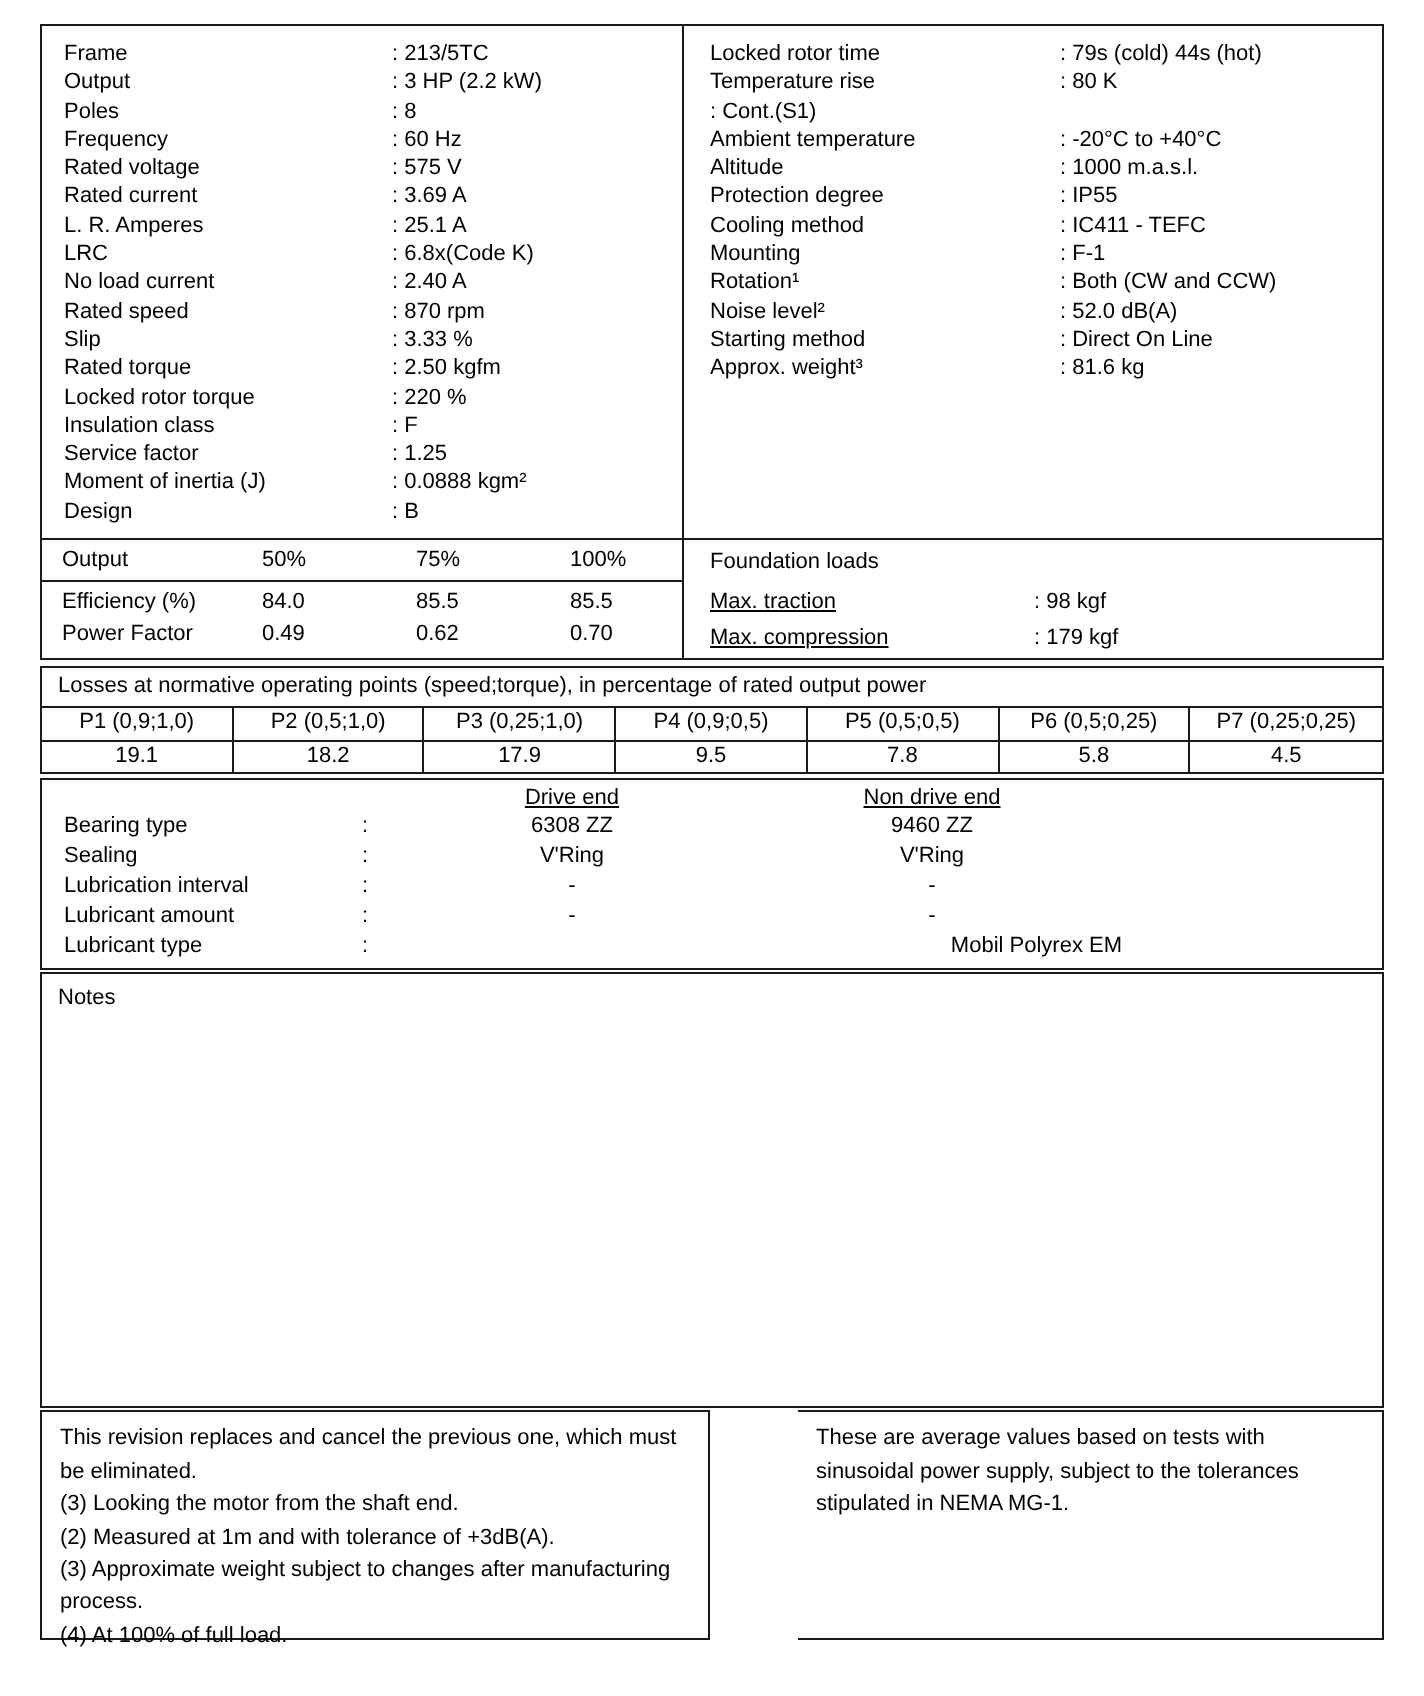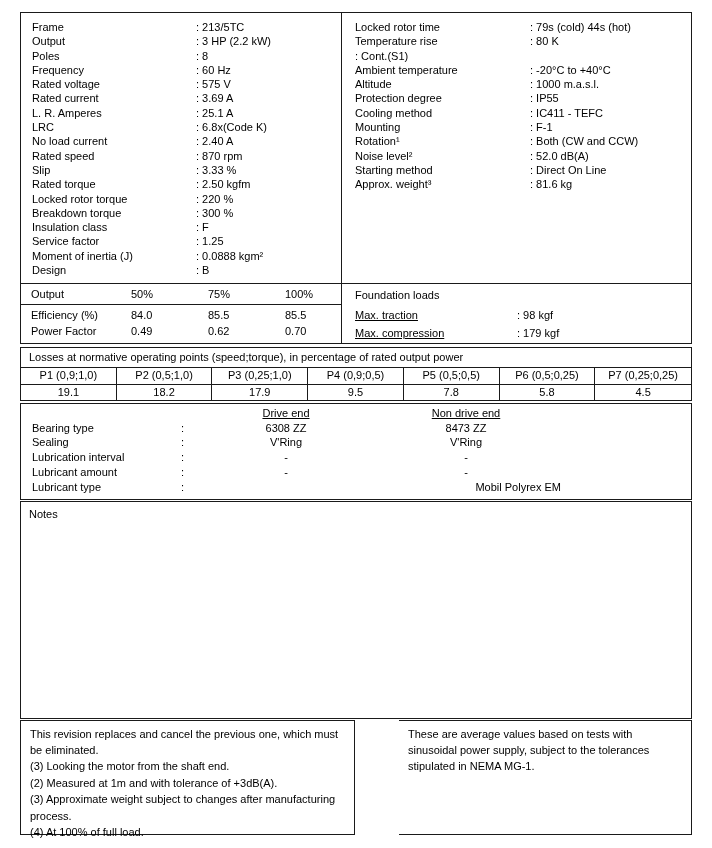--- a/index.html
+++ b/index.html
@@ -127,10 +127,6 @@
             <span>: 220 %</span>
           </div>
         <div class="spec-row">
-            <span class="lbl">Breakdown torque</span>
-            <span>: 300 %</span>
-          </div>
-        <div class="spec-row">
             <span class="lbl">Insulation class</span>
             <span>: F</span>
           </div>

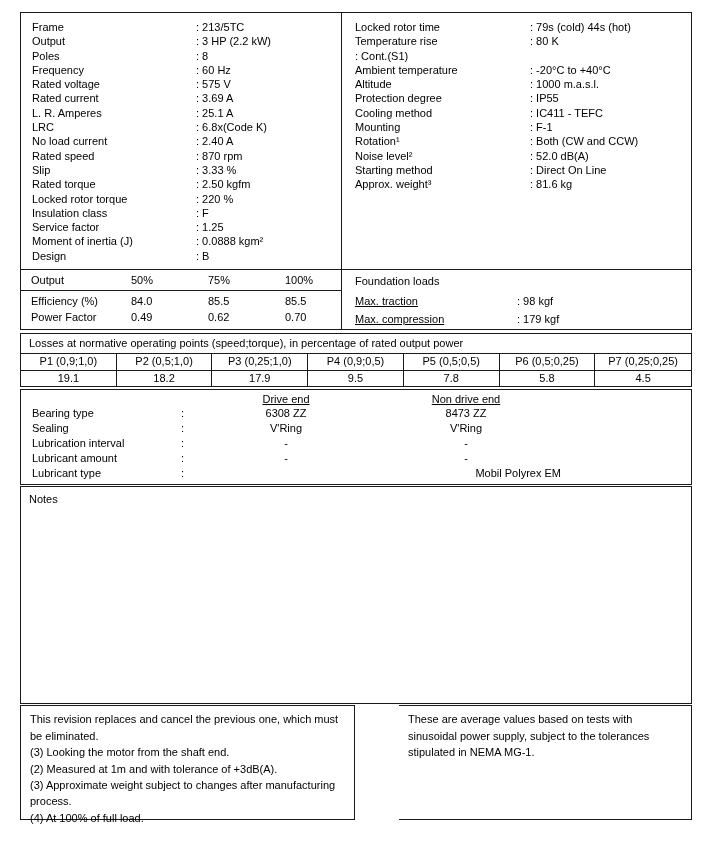--- a/index.html
+++ b/index.html
@@ -260,7 +260,7 @@
         <span class="blbl">Bearing type</span>
         <span class="bcol">:</span>
         <span class="bde">6308 ZZ</span>
-        <span class="bnde">8473 ZZ</span>
+        <span class="bnde">9460 ZZ</span>
         <span></span>
       </div>
       <div class="brg-row">

